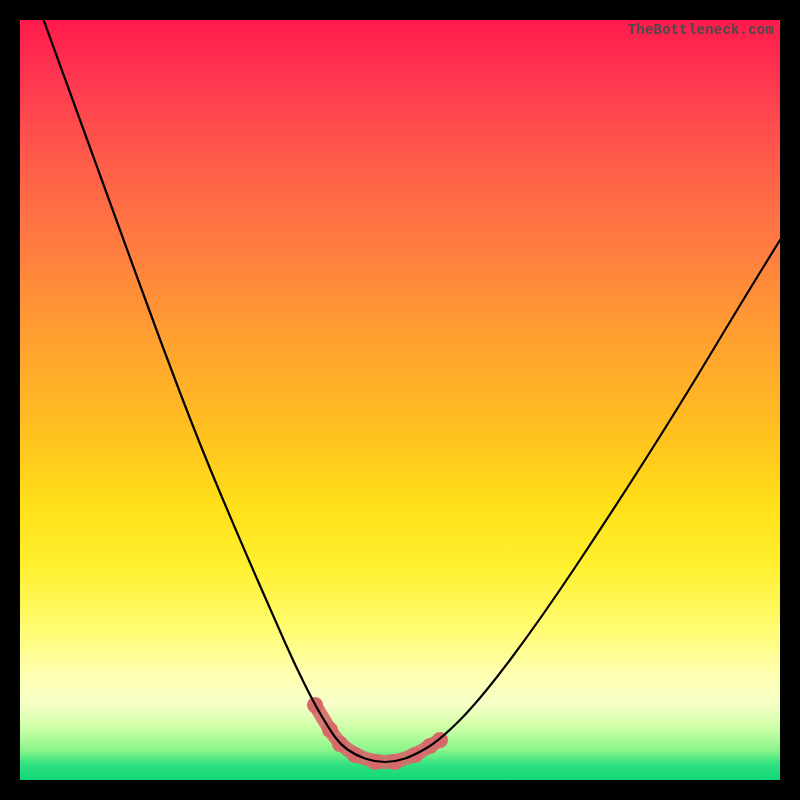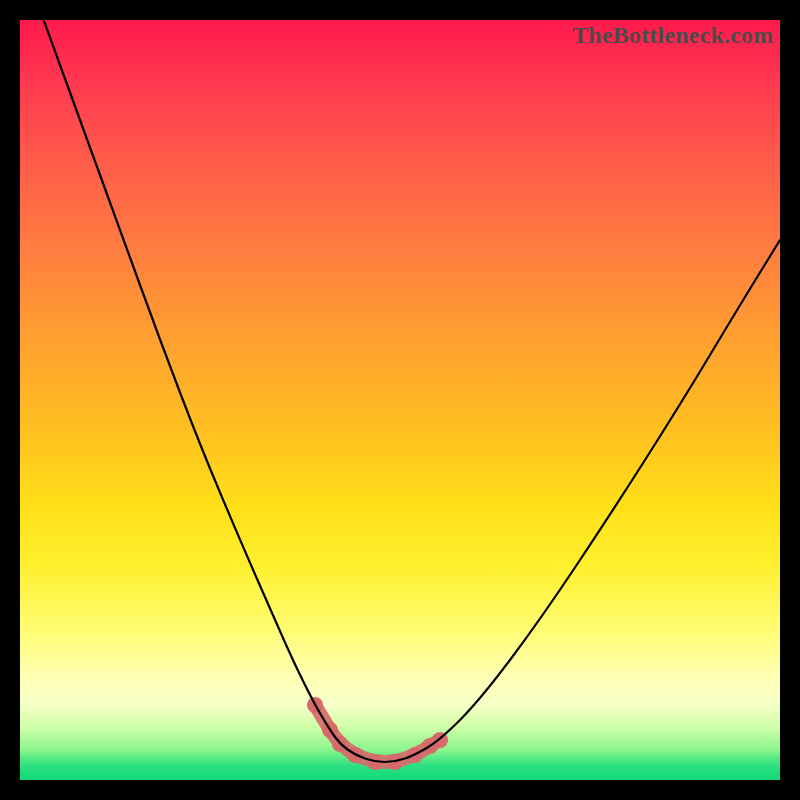--- a/index.html
+++ b/index.html
@@ -43,8 +43,8 @@
     position: absolute;
     top: 2px;
     right: 6px;
-    font-family: Liberation Serif, serif;
-    font-size: 24px;
+    font-family: Liberation Mono, monospace;
+    font-size: 14px;
     font-weight: 600;
     color: #4a4a4a;
     letter-spacing: 0.2px;

